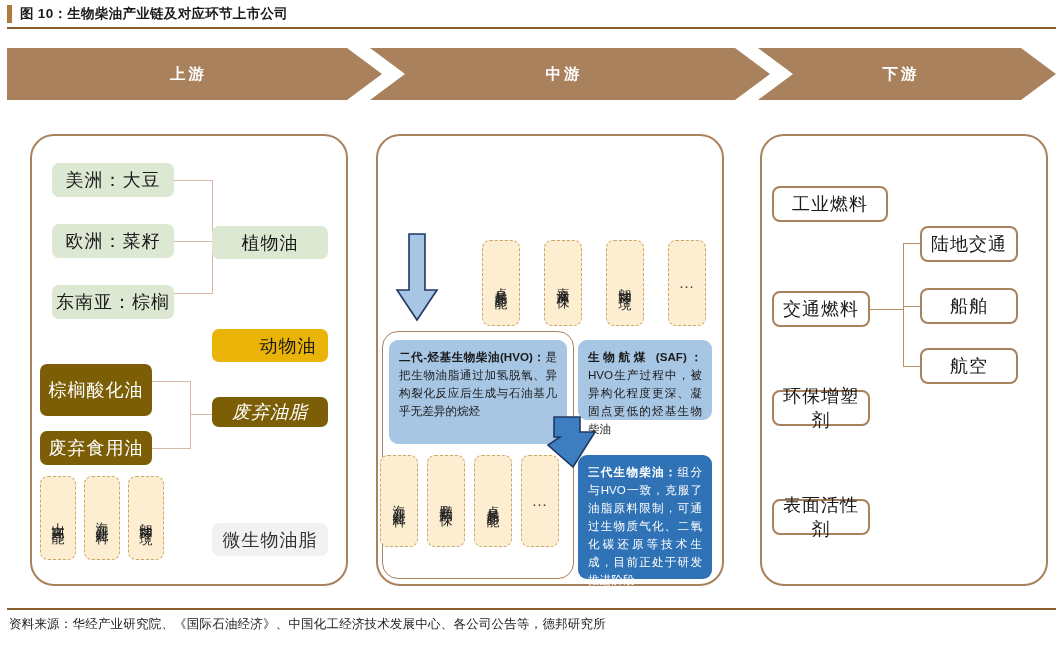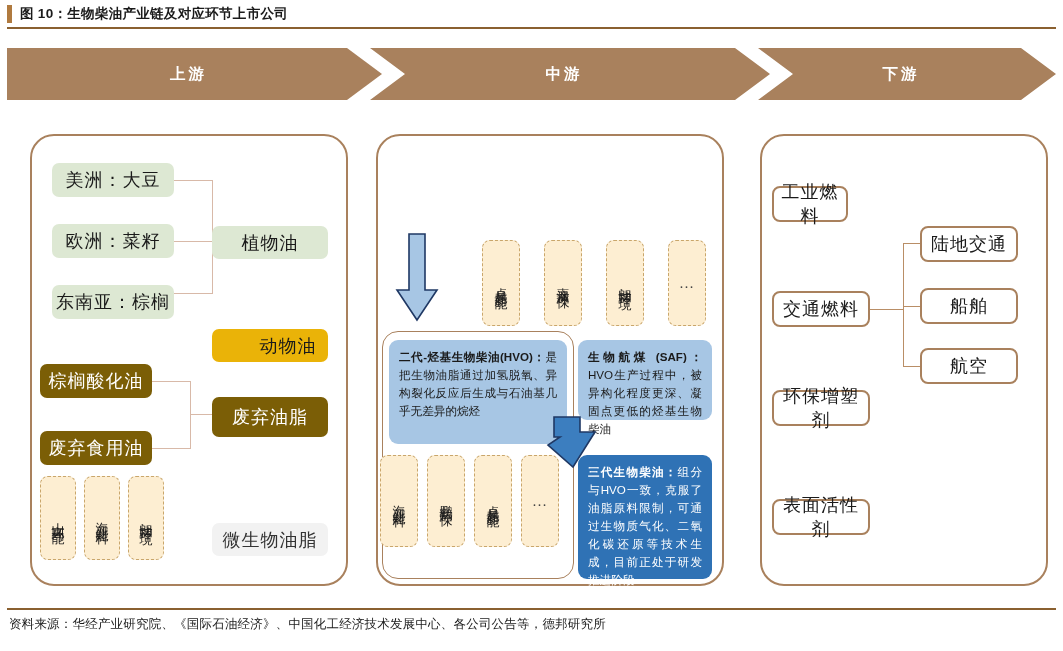--- a/index.html
+++ b/index.html
@@ -300,7 +300,7 @@
 
   <div class="panel" id="panel-down"></div>
 
-  <div class="box box-tan-outline" style="left:772px; top:186px; width:76px; height:36px;">工业燃料</div>
+  <div class="box box-tan-outline" style="left:772px; top:186px; width:116px; height:36px;">工业燃料</div>
   <div class="box box-tan-outline" style="left:772px; top:291px; width:98px; height:36px;">交通燃料</div>
   <div class="box box-tan-outline" style="left:772px; top:390px; width:98px; height:36px;">环保增塑剂</div>
   <div class="box box-tan-outline" style="left:772px; top:499px; width:98px; height:36px;">表面活性剂</div>

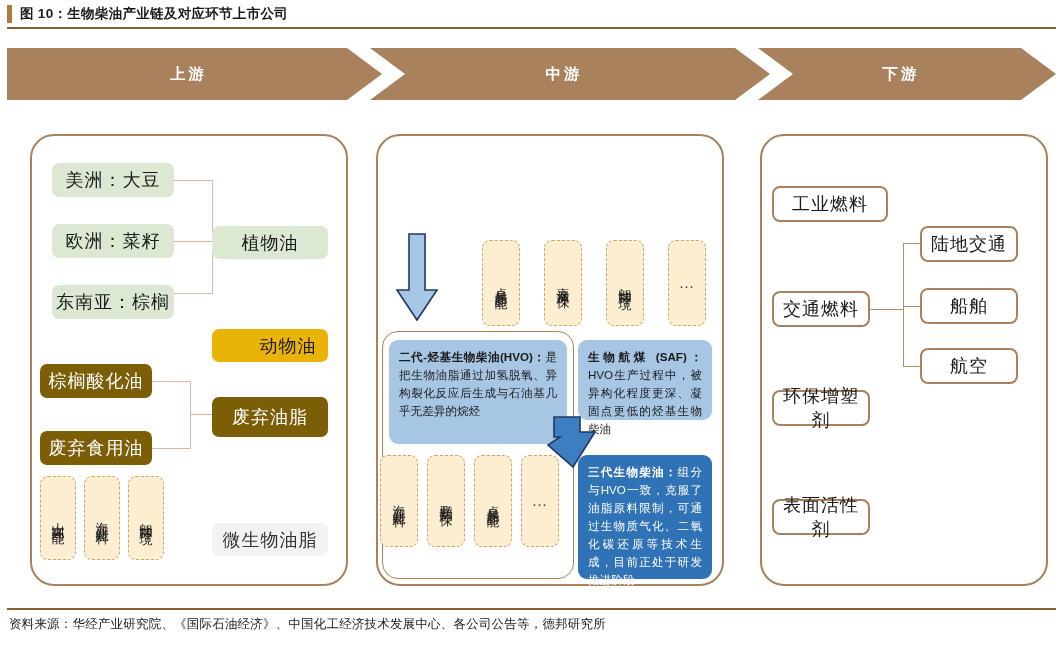--- a/index.html
+++ b/index.html
@@ -255,7 +255,7 @@
   <div class="conn conn-h" style="left:151px; top:448px; width:40px;"></div>
   <div class="conn conn-h" style="left:190px; top:414px; width:22px;"></div>
 
-  <div class="box box-olive" style="left:40px; top:364px; width:112px; height:34px;">棕榈酸化油</div>
+  <div class="box box-olive" style="left:40px; top:364px; width:112px; height:52px;">棕榈酸化油</div>
   <div class="box box-olive" style="left:40px; top:431px; width:112px; height:34px;">废弃食用油</div>
   <div class="box box-olive" style="left:212px; top:397px; width:116px; height:40px;">废弃油脂</div>
 

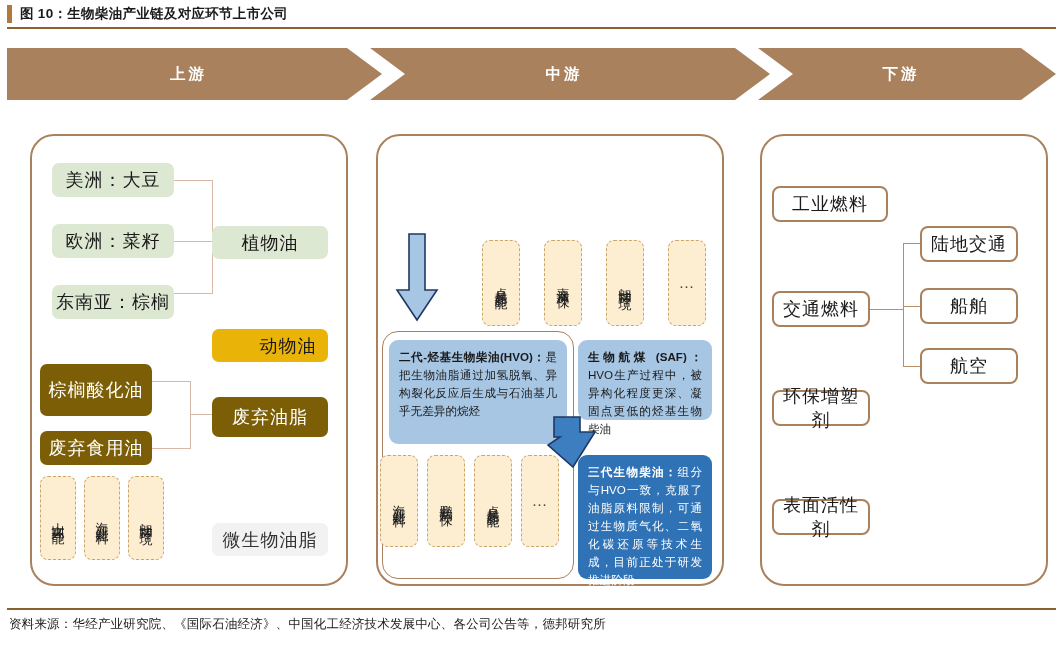--- a/index.html
+++ b/index.html
@@ -257,7 +257,7 @@
 
   <div class="box box-olive" style="left:40px; top:364px; width:112px; height:52px;">棕榈酸化油</div>
   <div class="box box-olive" style="left:40px; top:431px; width:112px; height:34px;">废弃食用油</div>
-  <div class="box box-olive" style="left:212px; top:397px; width:116px; height:40px;">废弃油脂</div>
+  <div class="box box-olive" style="left:212px; top:397px; width:116px; height:30px;font-style:italic;">废弃油脂</div>
 
   <div class="chip" style="left:40px; top:476px; width:36px; height:84px;">山高环能</div>
   <div class="chip" style="left:84px; top:476px; width:36px; height:84px;">海新能科</div>

